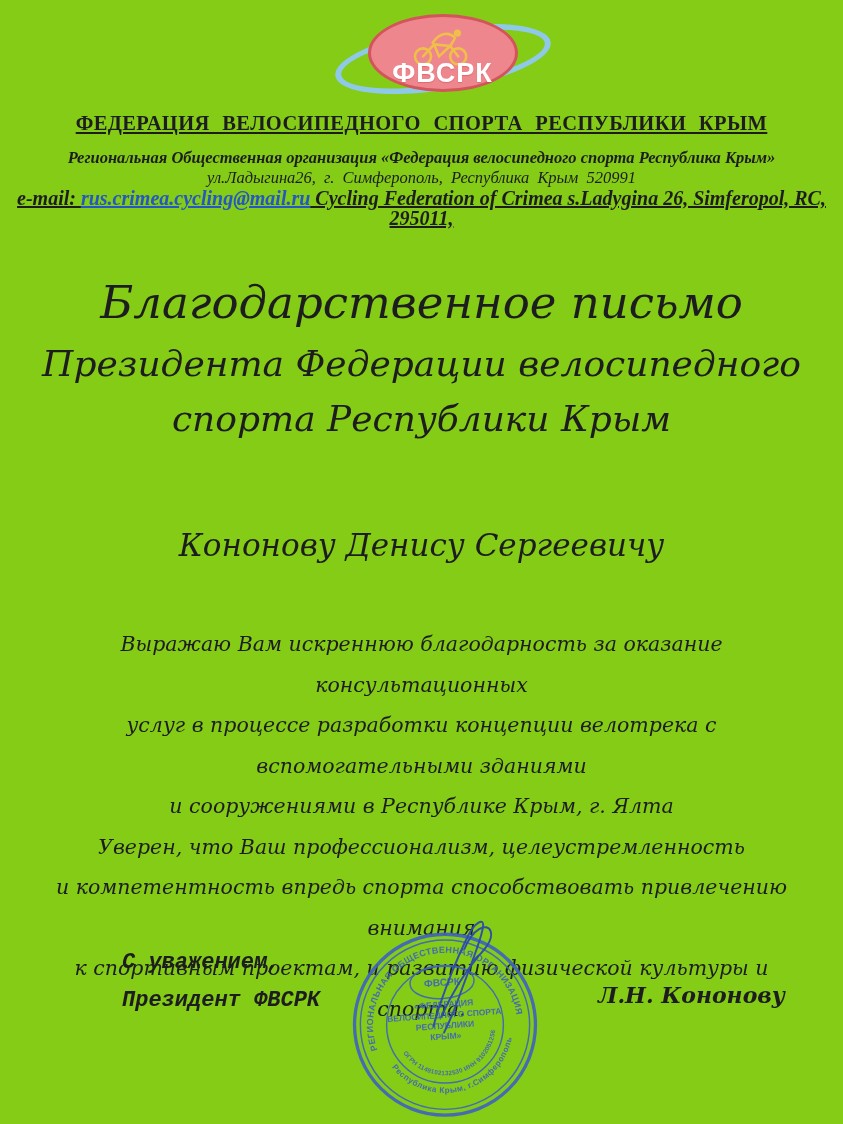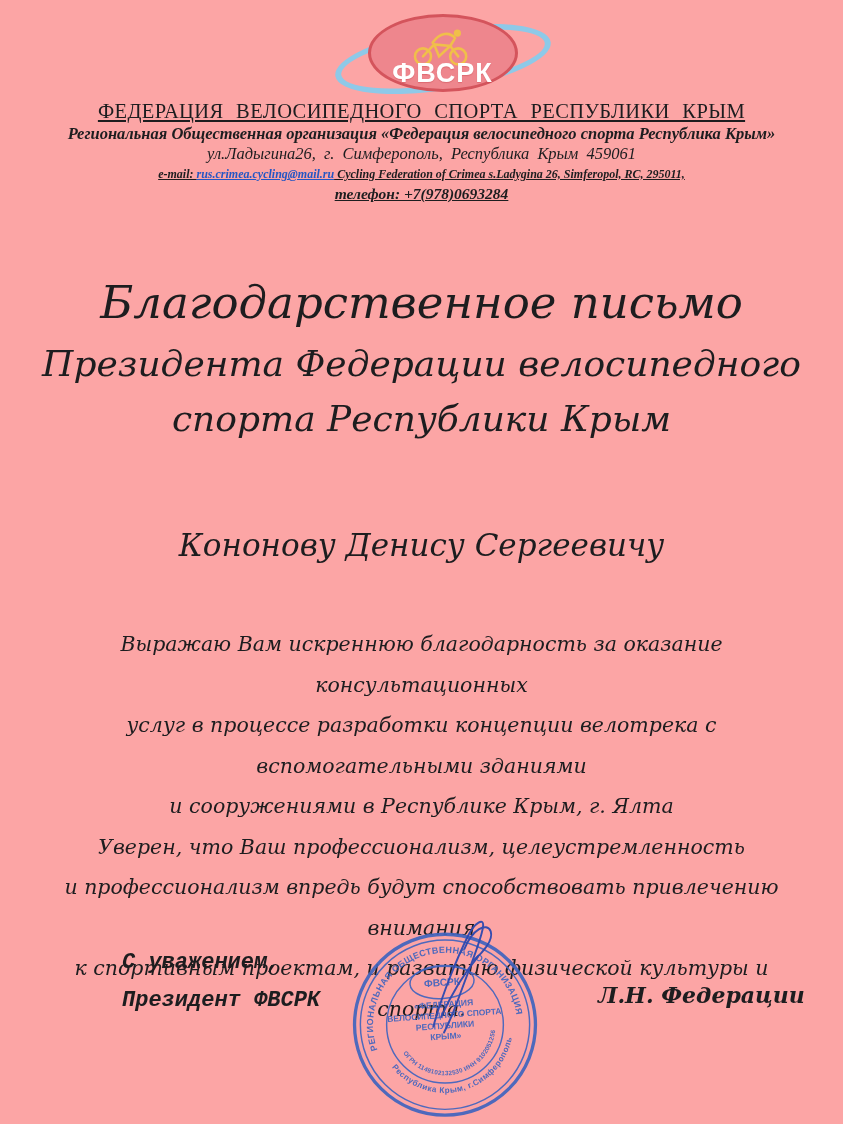--- a/index.html
+++ b/index.html
@@ -5,7 +5,7 @@
   html,body { margin:0; padding:0; background:#ffffff; }
   .page {
     position:relative; width:843px; height:1124px; margin:0 auto;
-    background:#fca5a5; color:#1d1d1f; overflow:hidden;
+    background:#84cc16; color:#1d1d1f; overflow:hidden;
     font-family:"Liberation Serif", serif;
   }
 

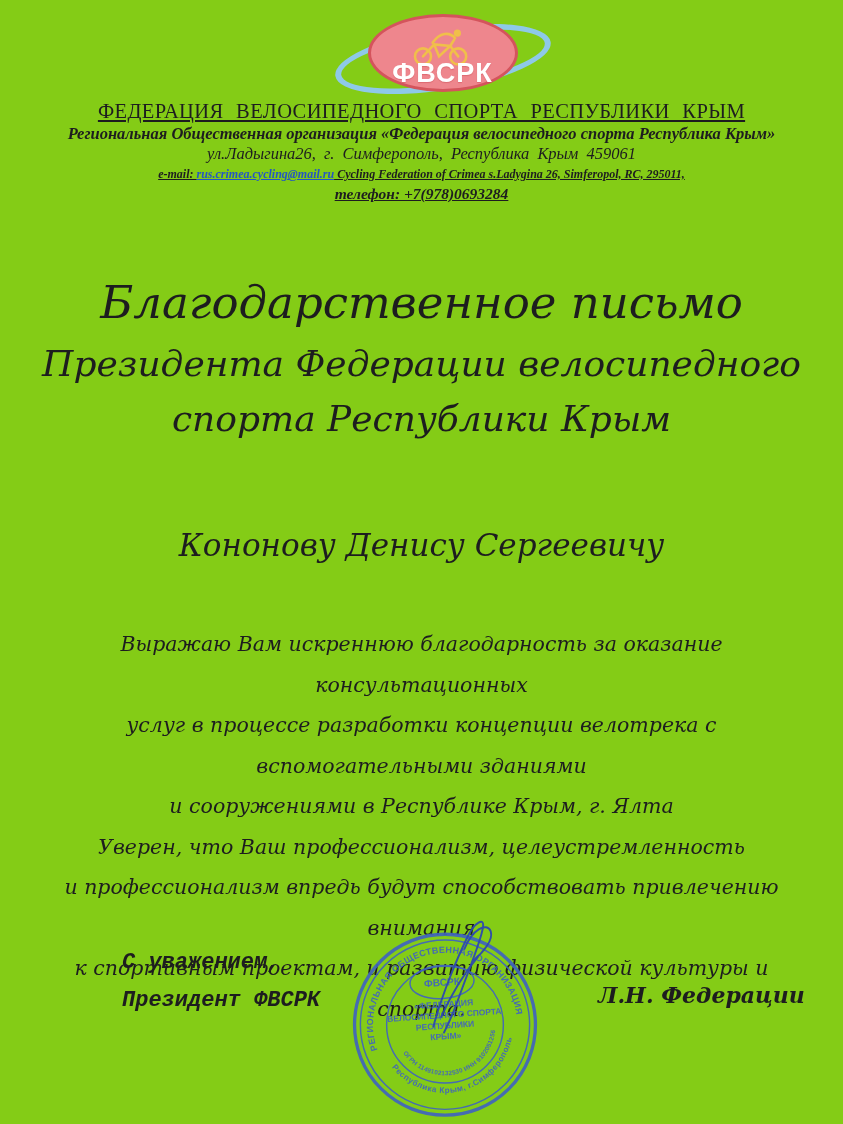--- a/index.html
+++ b/index.html
@@ -30,7 +30,7 @@
   
   .letterhead { position:absolute; top:99px; left:0; width:100%; text-align:center; }
   .org-name {
-    margin:0; font-size:20.5px; font-weight:normal; letter-spacing:.4px; word-spacing:7px;
+    margin:12px; font-size:20.5px; font-weight:bold; letter-spacing:.4px; word-spacing:7px;
     text-decoration:underline; line-height:24px;
   }
   .org-line2 { font-size:16.5px; font-weight:bold; font-style:italic; line-height:21px; }

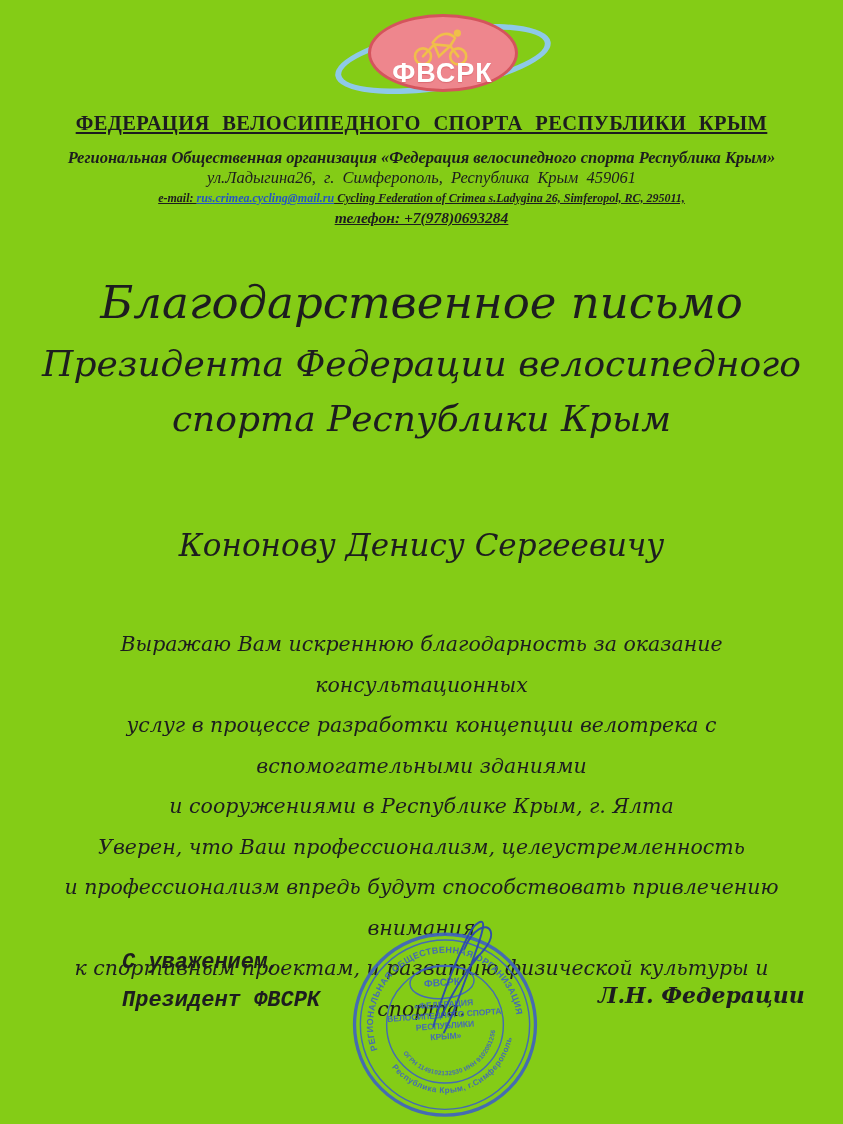--- a/index.html
+++ b/index.html
@@ -83,7 +83,7 @@
   <div class="letterhead">
     <h1 class="org-name">ФЕДЕРАЦИЯ ВЕЛОСИПЕДНОГО СПОРТА РЕСПУБЛИКИ КРЫМ</h1>
     <div class="org-line2">Региональная Общественная организация «Федерация велосипедного спорта Республика Крым»</div>
-    <div class="org-address">ул.Ладыгина26, г. Симферополь, Республика Крым 459061</div>
+    <div class="org-address">ул.Ладыгина26, г. Симферополь, Республика Крым 520991</div>
     <div class="contact-line">
       <span>e-mail: </span><a style="color:#2456c4">rus.crimea.cycling@mail.ru</a><span> Cycling Federation of Crimea s.Ladygina 26, Simferopol, RC, 295011,</span>
     </div>

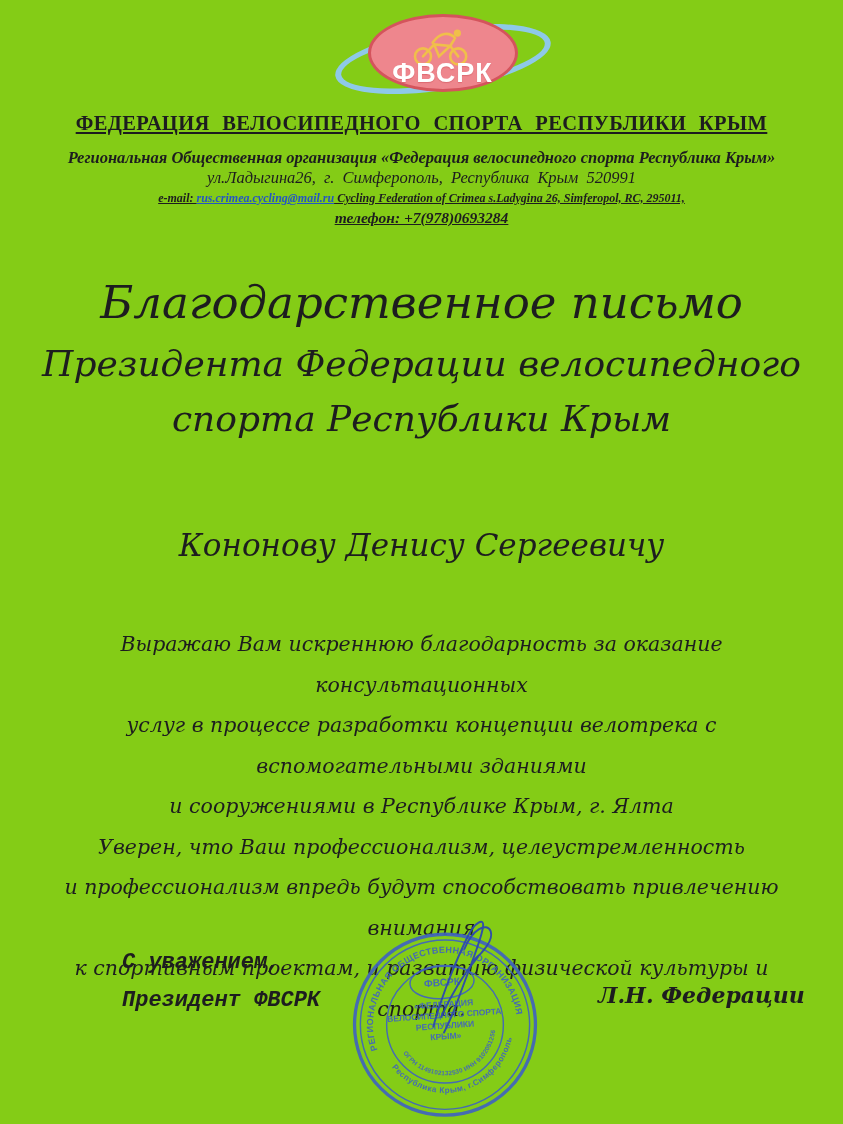--- a/index.html
+++ b/index.html
@@ -35,7 +35,7 @@
   }
   .org-line2 { font-size:16.5px; font-weight:bold; font-style:italic; line-height:21px; }
   .org-address { font-size:16.5px; font-style:italic; line-height:20px; word-spacing:4px; }
-  .contact-line { font-size:12px; font-weight:bold; font-style:italic; line-height:20px; text-decoration:underline; }
+  .contact-line { font-size:20px; font-weight:bold; font-style:italic; line-height:20px; text-decoration:underline; }
   .contact-line a { text-decoration:underline; cursor:pointer; }
   .phone-line { font-size:15.5px; font-weight:bold; font-style:italic; line-height:20px; }
   .phone-line span { text-decoration:underline; }

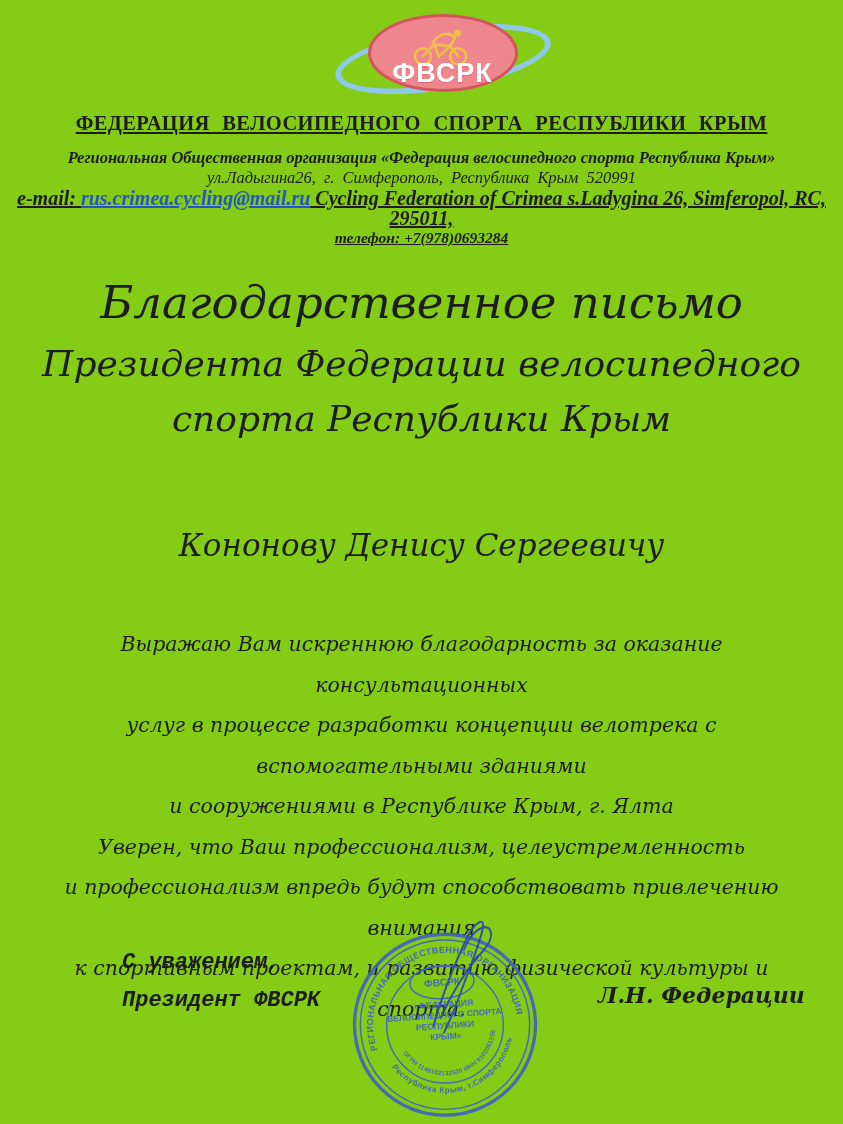--- a/index.html
+++ b/index.html
@@ -87,9 +87,6 @@
     <div class="contact-line">
       <span>e-mail: </span><a style="color:#2456c4">rus.crimea.cycling@mail.ru</a><span> Cycling Federation of Crimea s.Ladygina 26, Simferopol, RC, 295011,</span>
     </div>
-    <div class="phone-line">
-      <span>телефон: +7(978)0693284</span>
-    </div>
   </div>
 
   <div class="letter-title script">Благодарственное письмо</div>

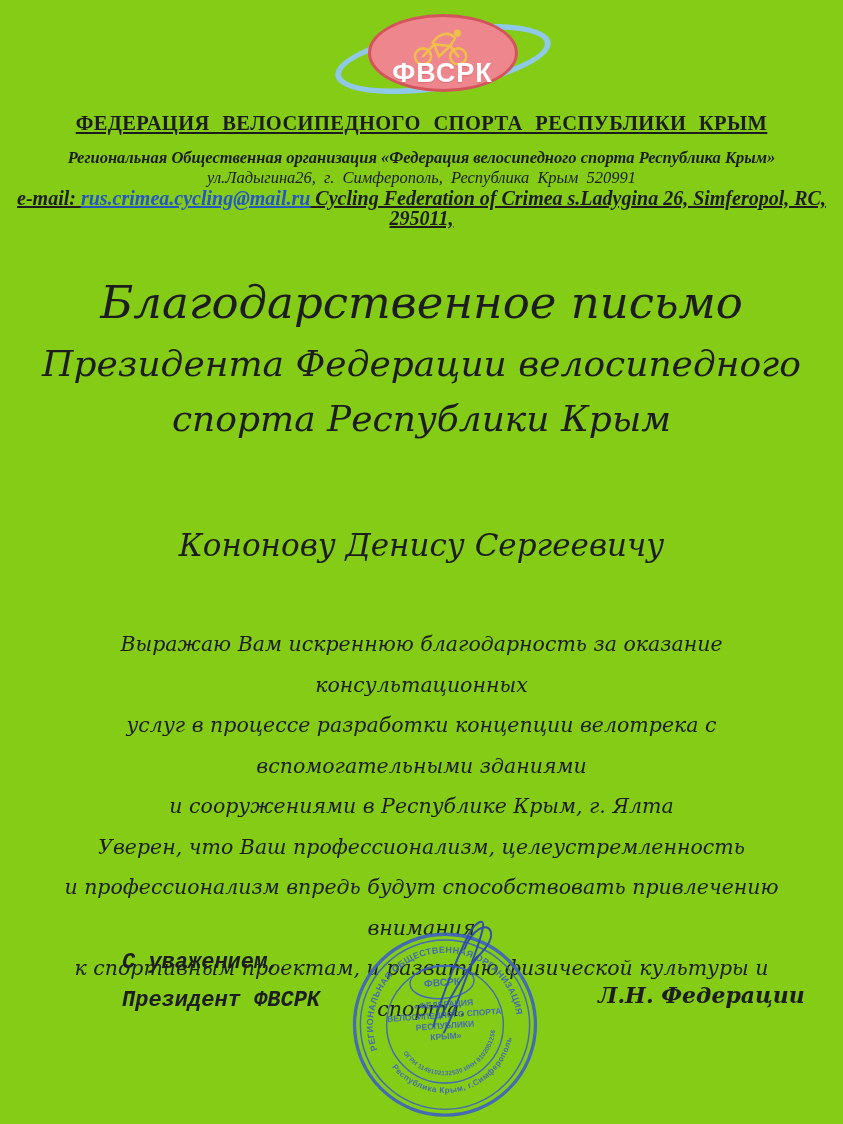--- a/index.html
+++ b/index.html
@@ -102,7 +102,7 @@
     <div>услуг в процессе разработки концепции велотрека с вспомогательными зданиями</div>
     <div>и сооружениями в Республике Крым, г. Ялта</div>
     <div>Уверен, что Ваш профессионализм, целеустремленность</div>
-    <div>и профессионализм впредь будут способствовать привлечению внимания</div>
+    <div>и компетентность впредь спорта способствовать привлечению внимания</div>
     <div>к спортивным проектам, и развитию физической культуры и спорта.</div>
   </div>
 

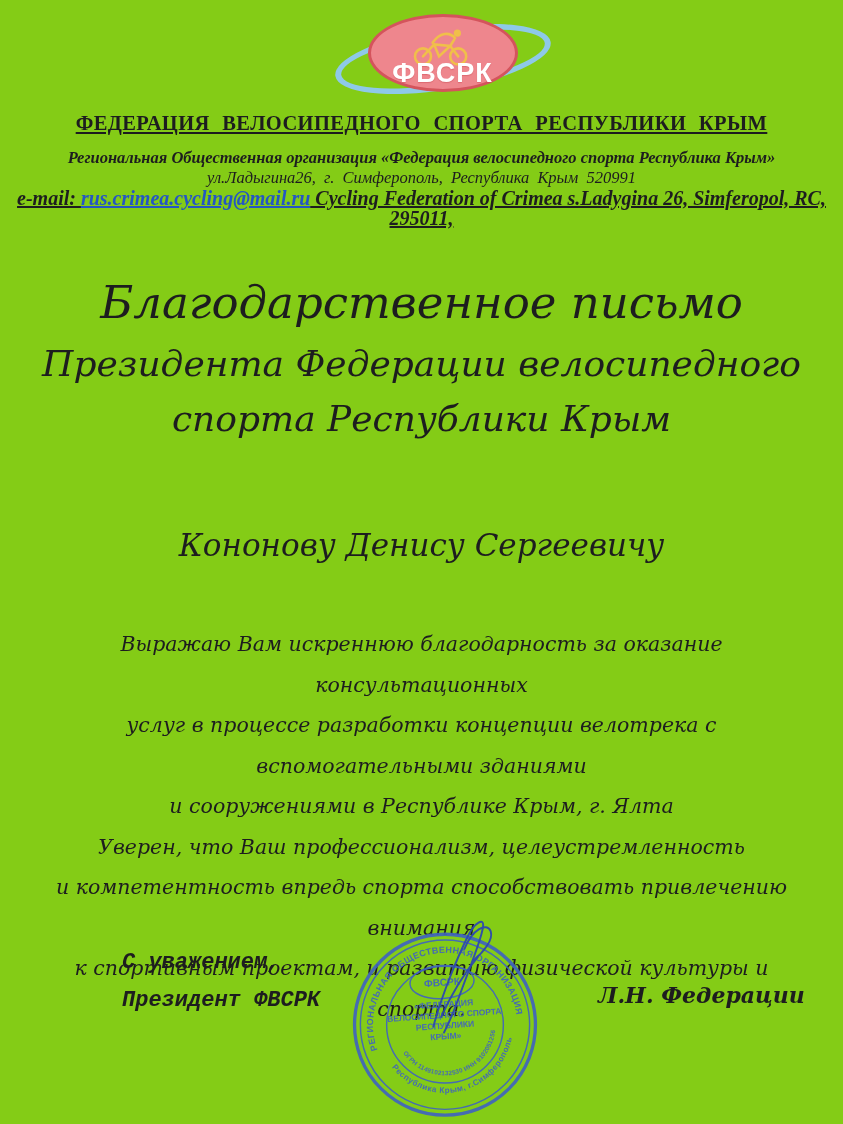--- a/index.html
+++ b/index.html
@@ -111,7 +111,7 @@
     <div>Президент ФВСРК</div>
   </div>
 
-  <div class="signer-name script">Л.Н. Федерации</div>
+  <div class="signer-name script">Л.Н. Кононову</div>
 
   <div class="stamp">
     <svg viewBox="0 0 200 220">

